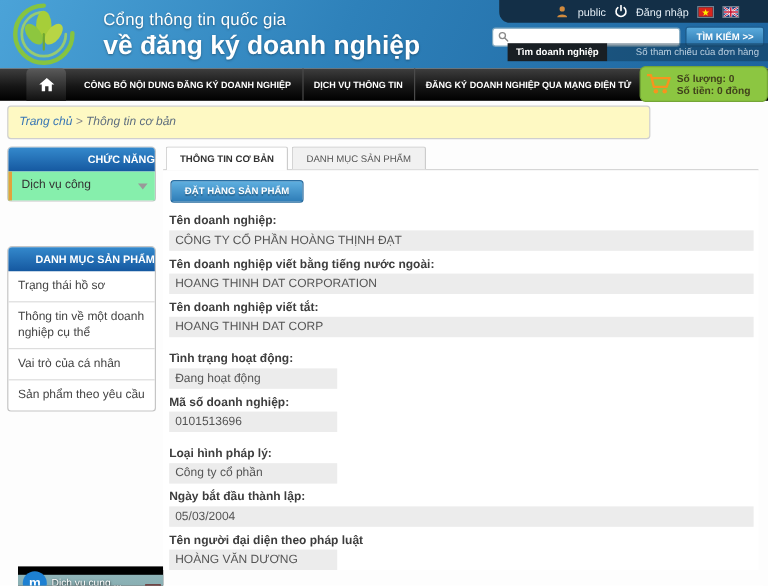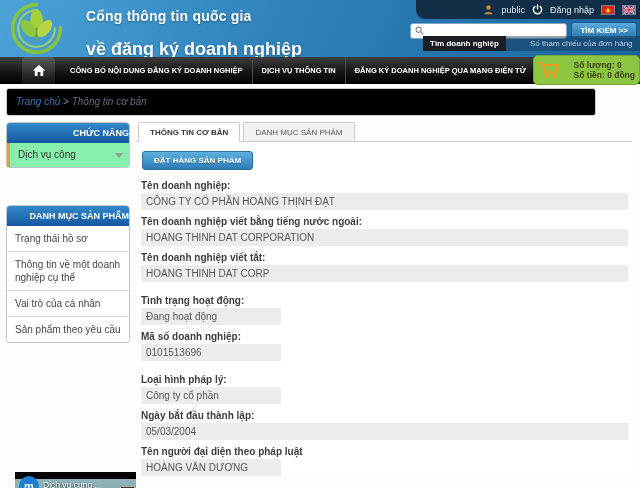--- a/index.html
+++ b/index.html
@@ -13,7 +13,7 @@
     background:linear-gradient(115deg,#4ba3d8 0%,#2e81ba 45%,#1d649e 100%); }
   .logo { position:absolute; left:9px; top:1px; width:55px; height:55px; }
   .htitle { position:absolute; left:86px; top:8px; color:#fff; text-shadow:0 1px 2px rgba(0,0,0,.35); }
-  .t1 { font-size:14px; font-weight:700; letter-spacing:.2px; }
+  .t1 { font-size:14px; font-weight:400; letter-spacing:.2px; }
   .t2 { font-size:18px; font-weight:700; margin-top:15px; }
   .userbar { position:absolute; top:0; right:0; height:19px; width:224px;
     background:#132f47; border-bottom-left-radius:9px;

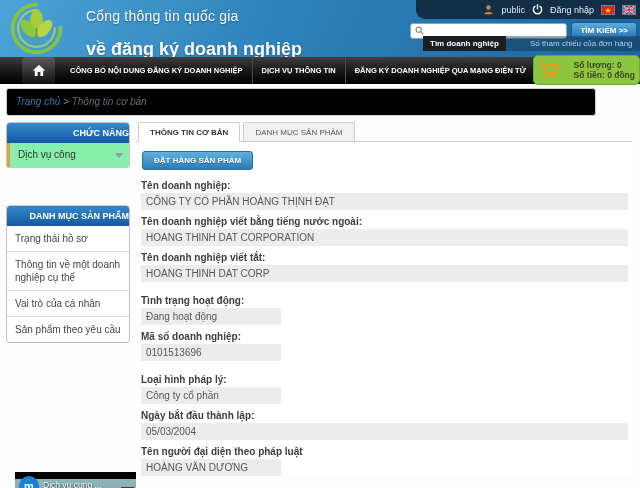--- a/index.html
+++ b/index.html
@@ -18,7 +18,7 @@
   .userbar { position:absolute; top:0; right:0; height:19px; width:224px;
     background:#132f47; border-bottom-left-radius:9px;
     display:flex; align-items:center; justify-content:flex-end; gap:7px;
-    padding-right:4px; color:#e3edf5; font-size:9px; }
+    padding-right:24px; color:#e3edf5; font-size:9px; }
   .userbar a { color:#e3edf5; text-decoration:none; }
   .flag { width:14px; height:10px; display:block; border:1px solid rgba(255,255,255,.4); }
   .searchrow { position:absolute; top:22px; right:3px; display:flex; gap:4px; align-items:center; }

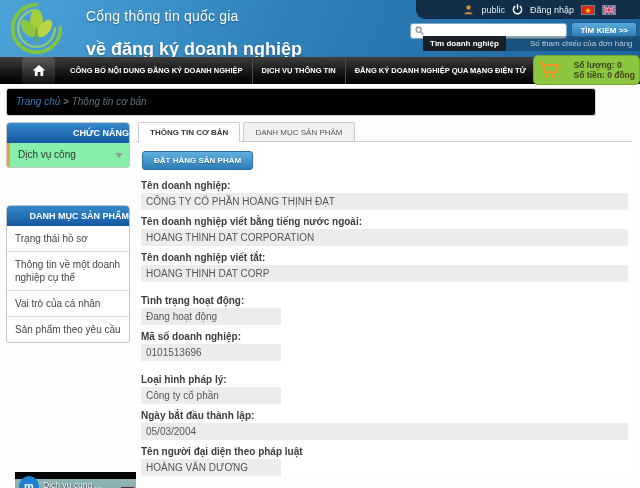--- a/index.html
+++ b/index.html
@@ -14,7 +14,7 @@
   .logo { position:absolute; left:9px; top:1px; width:55px; height:55px; }
   .htitle { position:absolute; left:86px; top:8px; color:#fff; text-shadow:0 1px 2px rgba(0,0,0,.35); }
   .t1 { font-size:14px; font-weight:400; letter-spacing:.2px; }
-  .t2 { font-size:18px; font-weight:700; margin-top:15px; }
+  .t2 { font-size:22px; font-weight:700; margin-top:1px; }
   .userbar { position:absolute; top:0; right:0; height:19px; width:224px;
     background:#132f47; border-bottom-left-radius:9px;
     display:flex; align-items:center; justify-content:flex-end; gap:7px;

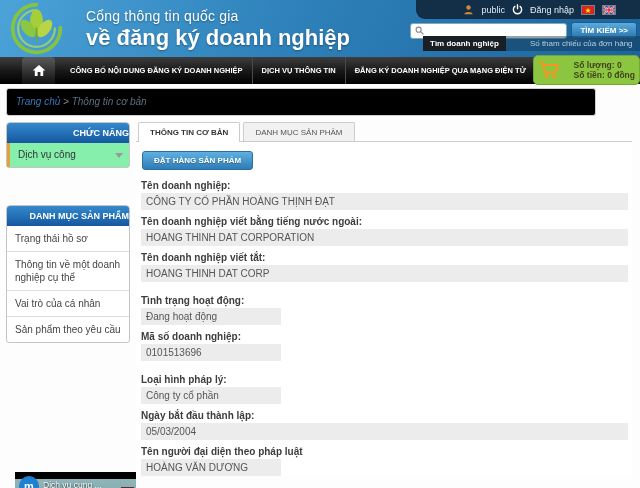--- a/index.html
+++ b/index.html
@@ -45,7 +45,7 @@
   
   .cartbox { position:absolute; top:55px; right:0; width:107px; height:30px;
     background:#8cc641; border:1px solid #74a636; border-radius:5px;
-    display:flex; align-items:center; gap:4px; padding:0 4px; z-index:6;justify-content:space-between; }
+    display:flex; align-items:center; gap:4px; padding:0 4px; z-index:6; }
   .cart-lines { font-size:8.5px; font-weight:bold; color:#41431c; line-height:1.2; }
   
   .breadcrumb { position:absolute; top:88px; left:6px; width:590px; height:28px;

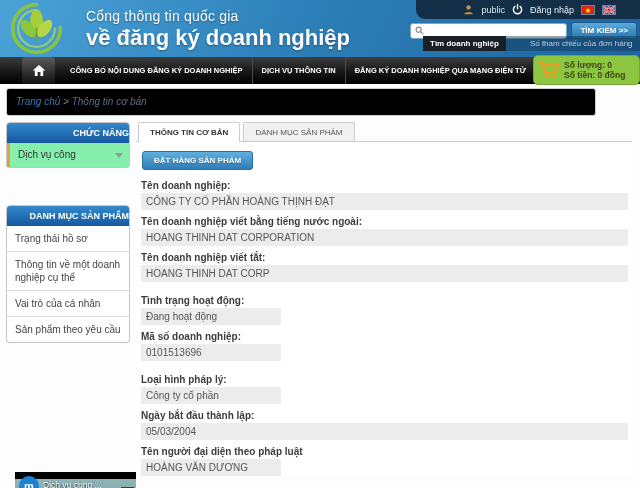--- a/index.html
+++ b/index.html
@@ -48,8 +48,8 @@
     display:flex; align-items:center; gap:4px; padding:0 4px; z-index:6; }
   .cart-lines { font-size:8.5px; font-weight:bold; color:#41431c; line-height:1.2; }
   
-  .breadcrumb { position:absolute; top:88px; left:6px; width:590px; height:28px;
-    background:#000000; border:1px solid #cfcfcf; border-radius:3px;
+  .breadcrumb { position:absolute; top:88px; left:6px; width:536px; height:28px;
+    background:#fef9c3; border:1px solid #cfcfcf; border-radius:3px;
     font-style:italic; font-size:10px; line-height:26px; padding-left:9px; color:#888; }
   .bc-home { color:#3a77b5; text-decoration:none; }
   .bc-current { color:#5f6f7f; }

